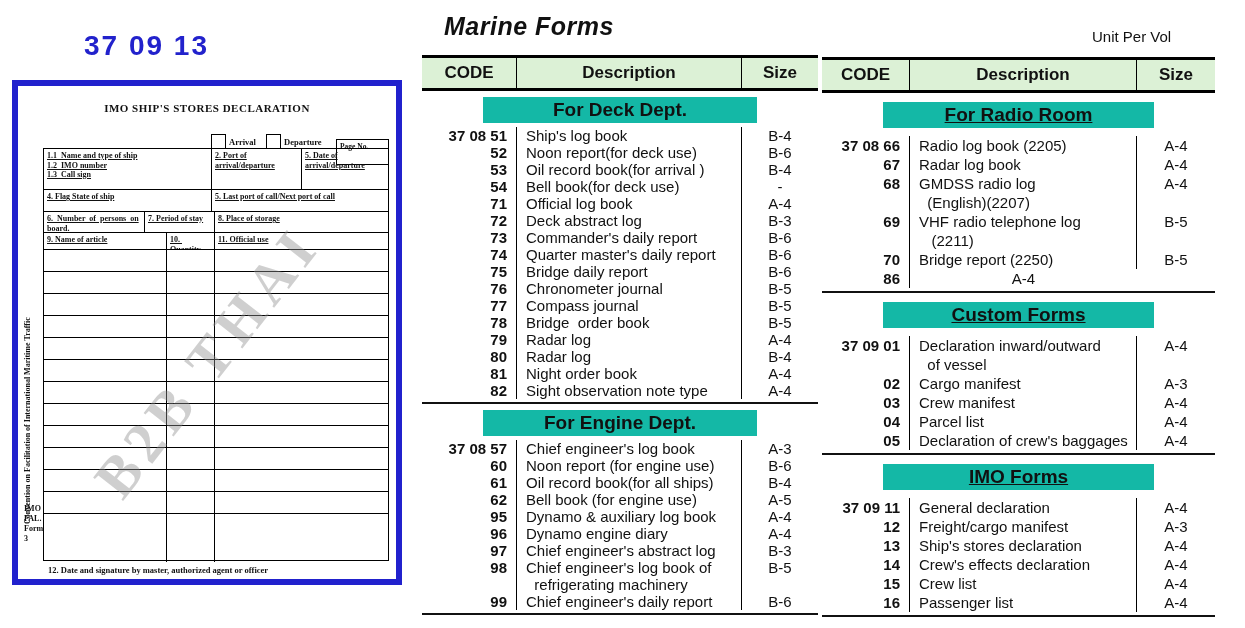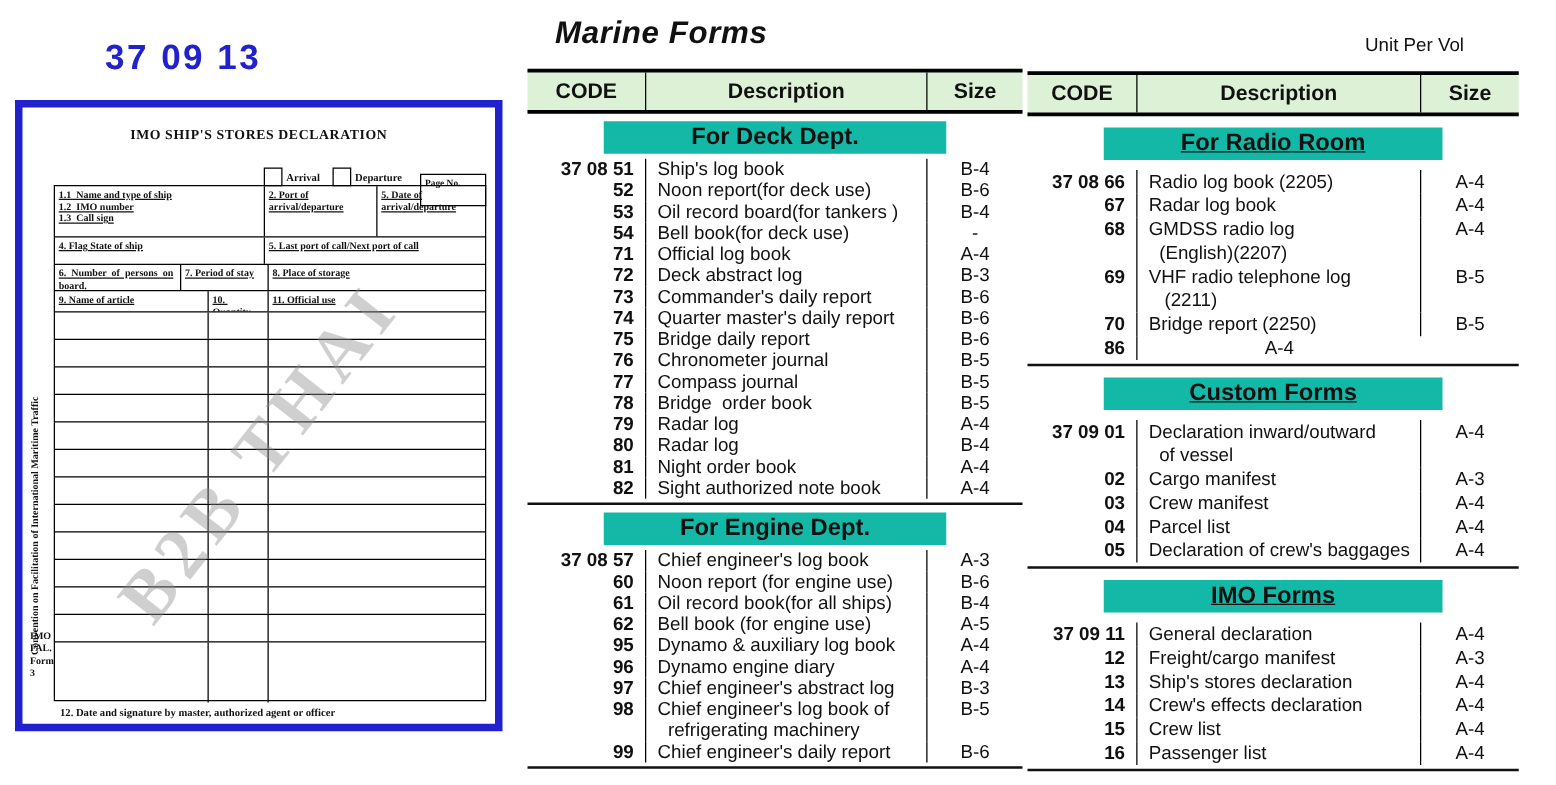--- a/index.html
+++ b/index.html
@@ -246,7 +246,7 @@
         <div class="cell desc">Noon report(for deck use)</div>
         <div class="cell size">B-6</div>
         <div class="cell code">53</div>
-        <div class="cell desc">Oil record board(for tankers )</div>
+        <div class="cell desc">Oil record book(for arrival )</div>
         <div class="cell size">B-4</div>
         <div class="cell code">54</div>
         <div class="cell desc">Bell book(for deck use)</div>

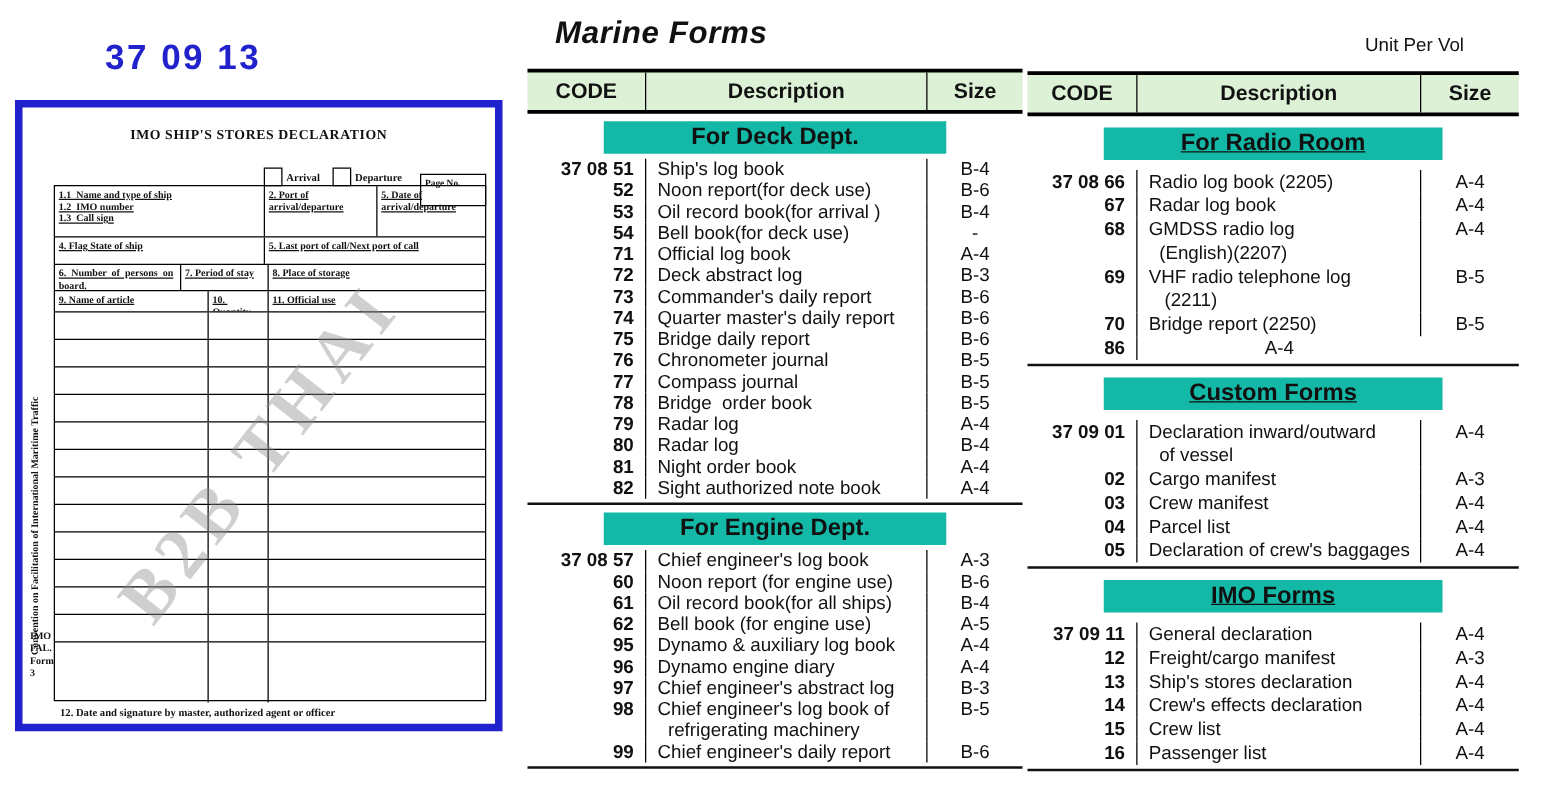--- a/index.html
+++ b/index.html
@@ -285,7 +285,7 @@
         <div class="cell desc">Night order book</div>
         <div class="cell size">A-4</div>
         <div class="cell code">82</div>
-        <div class="cell desc">Sight authorized note book</div>
+        <div class="cell desc">Sight observation note type</div>
         <div class="cell size">A-4</div>
       </div>
       <div class="section-hr"></div>

